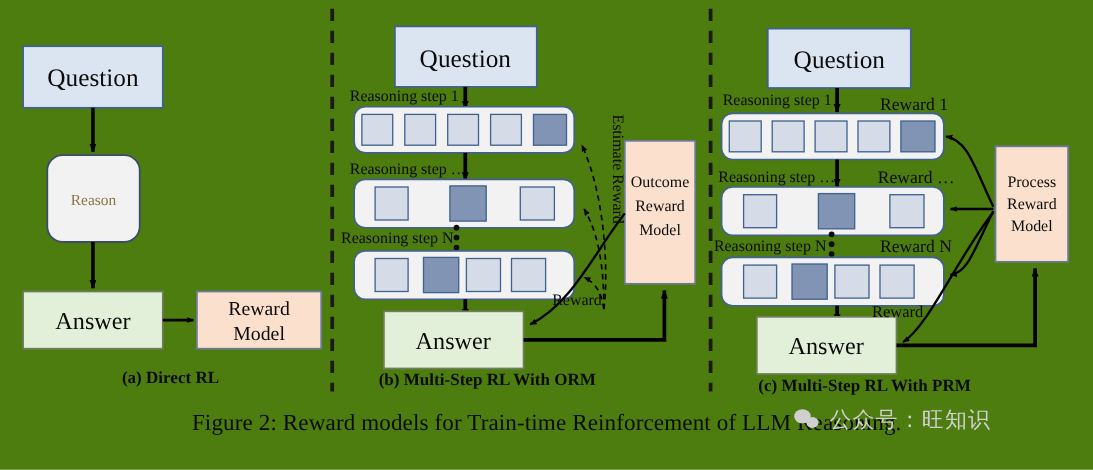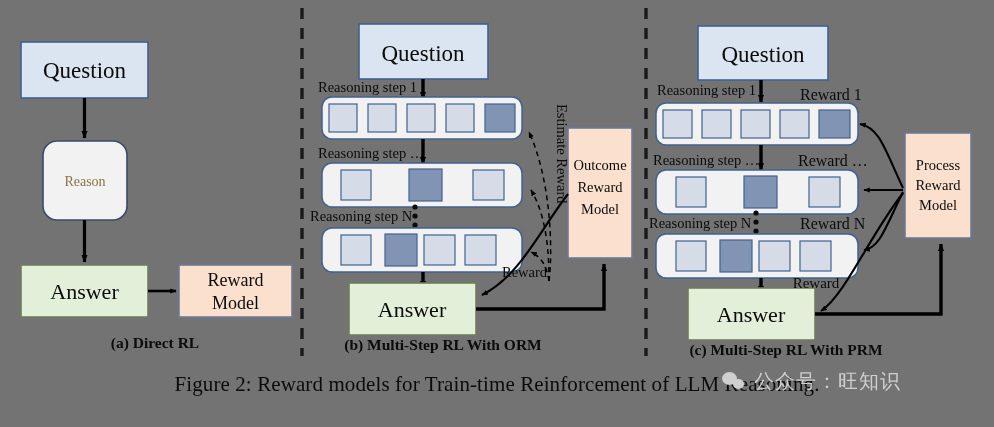--- a/index.html
+++ b/index.html
@@ -5,7 +5,7 @@
   html,body{margin:0;padding:0;background:#ffffff;}
   body{width:994px;height:427px;overflow:hidden;
        font-family:"Liberation Serif","DejaVu Serif",serif;}
-  #fig{position:relative;width:994px;height:427px;background:#737373;}
+  #fig{position:relative;width:994px;height:427px;background:#4d7c0f;}
   svg{display:block;}
   .cap{position:absolute;left:0;top:372px;width:994px;text-align:center;
        font-family:"Liberation Serif","DejaVu Serif",serif;

